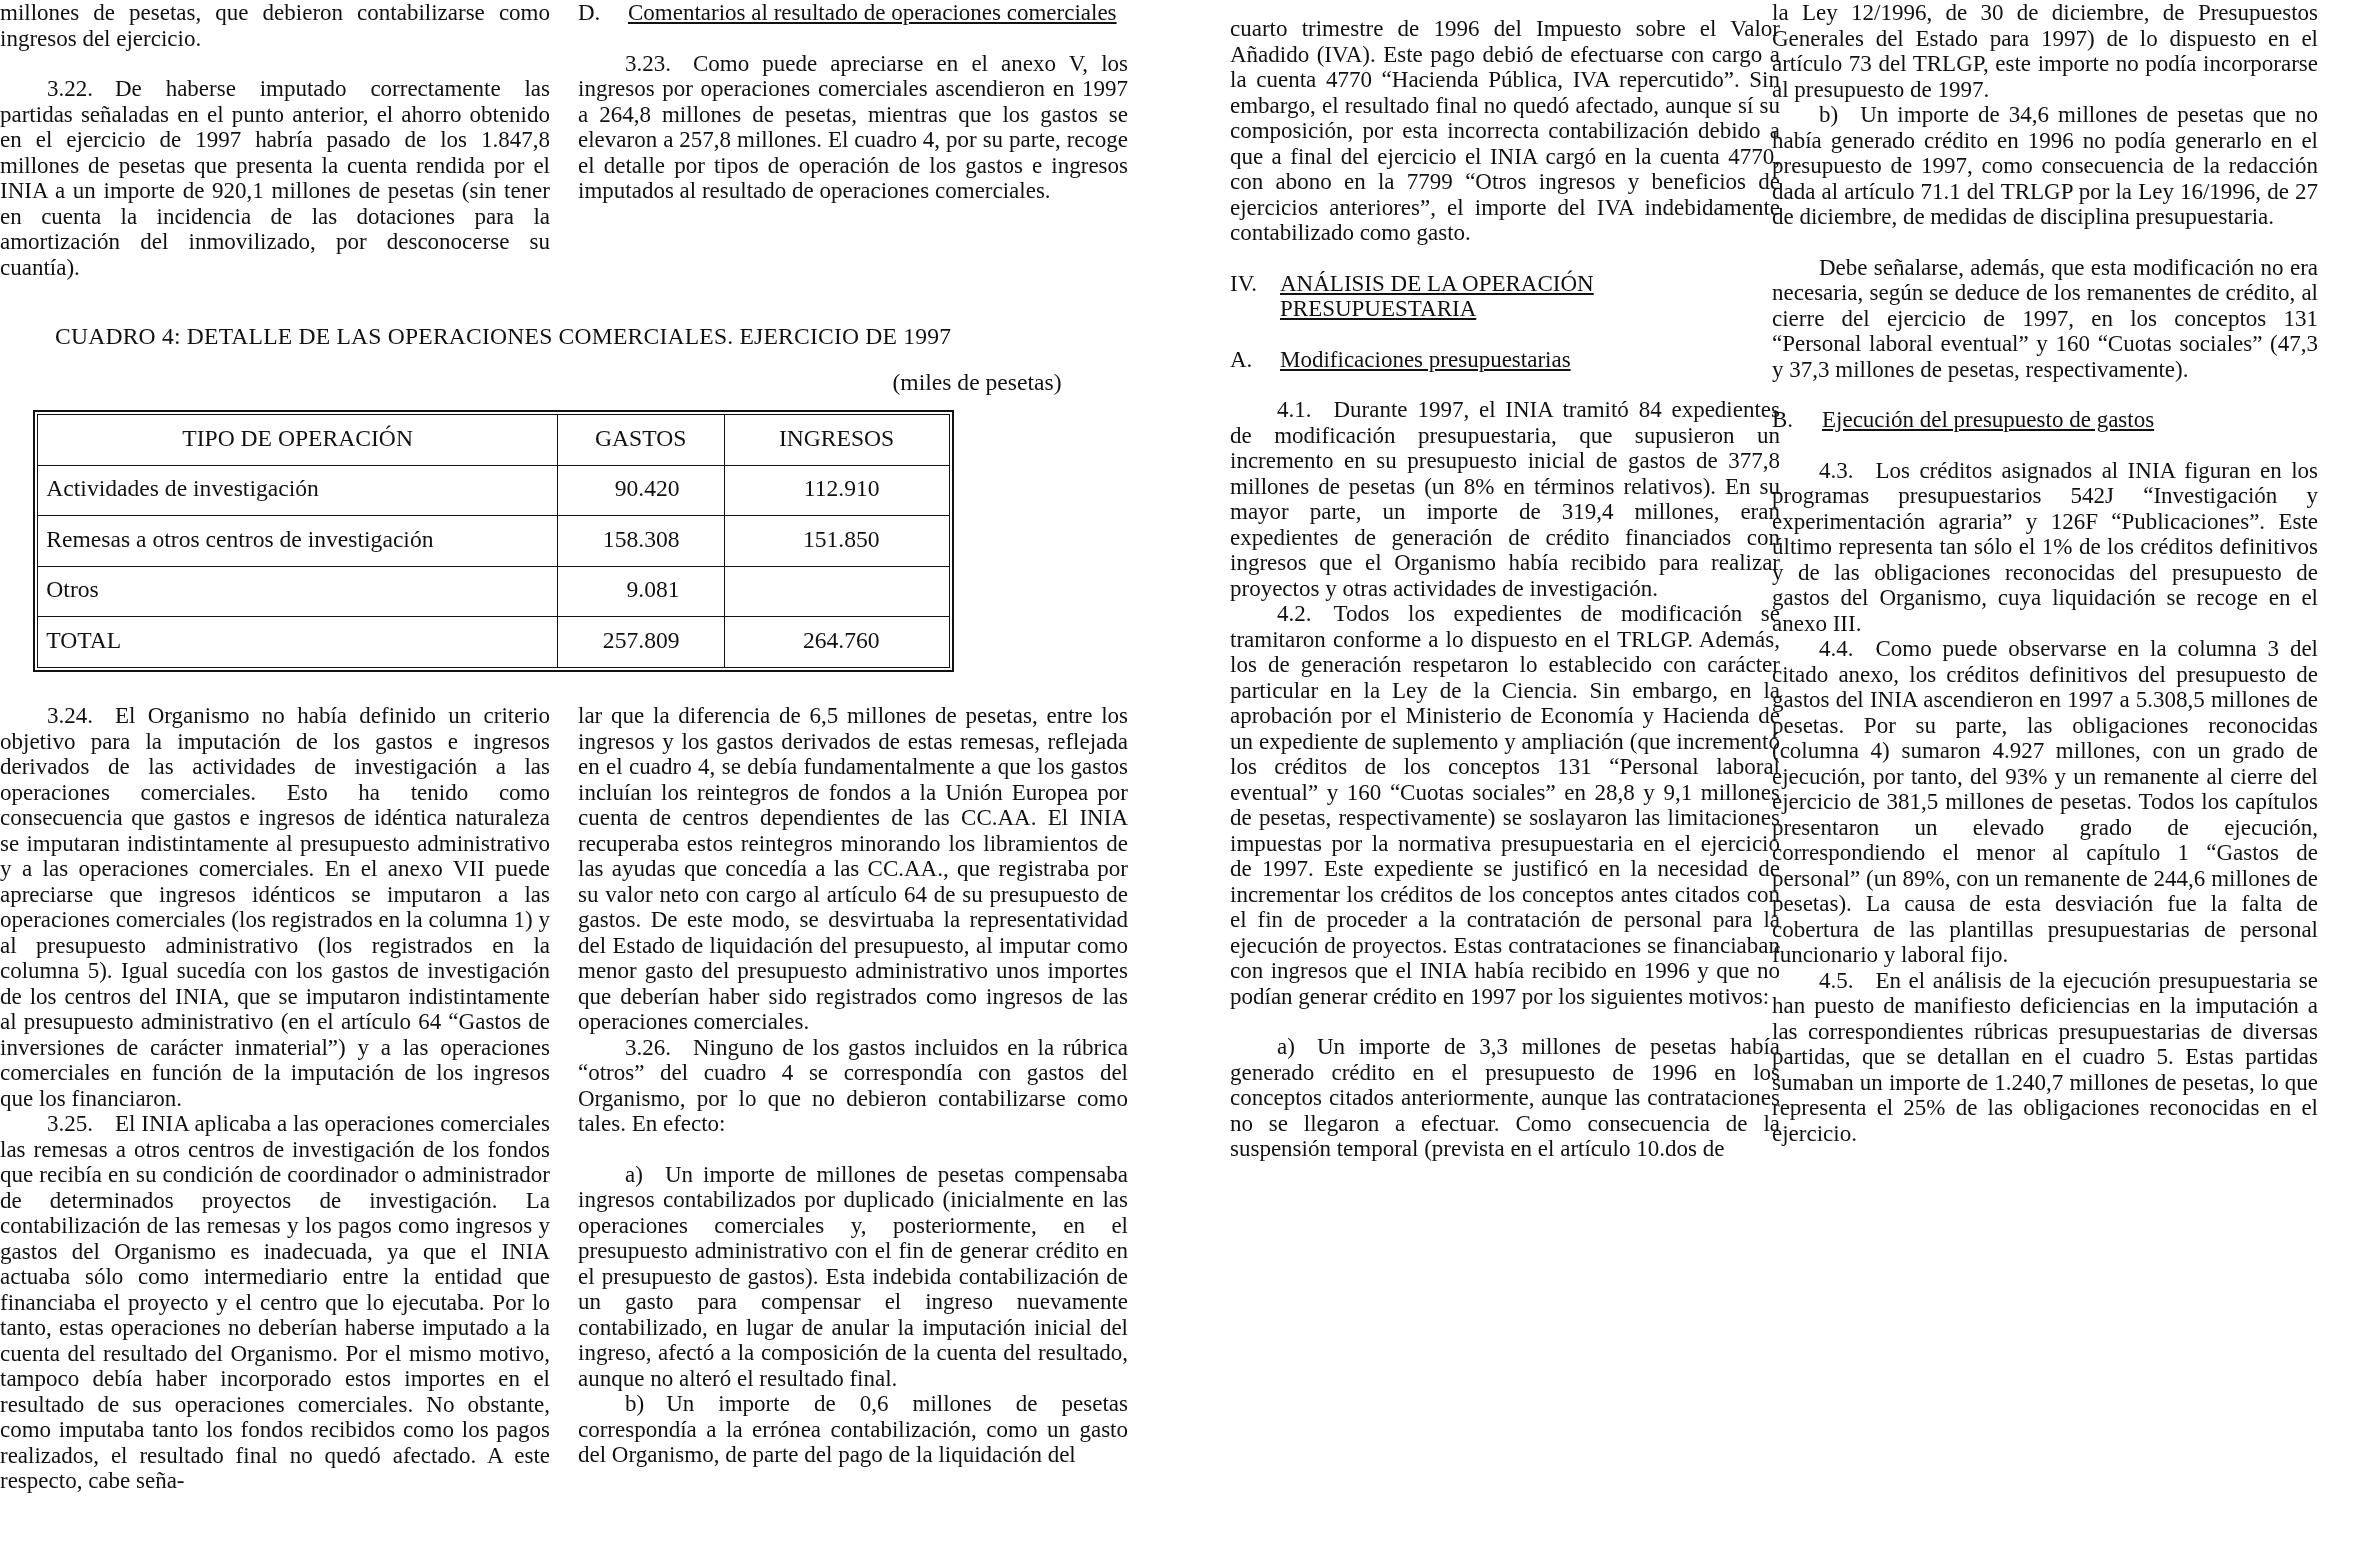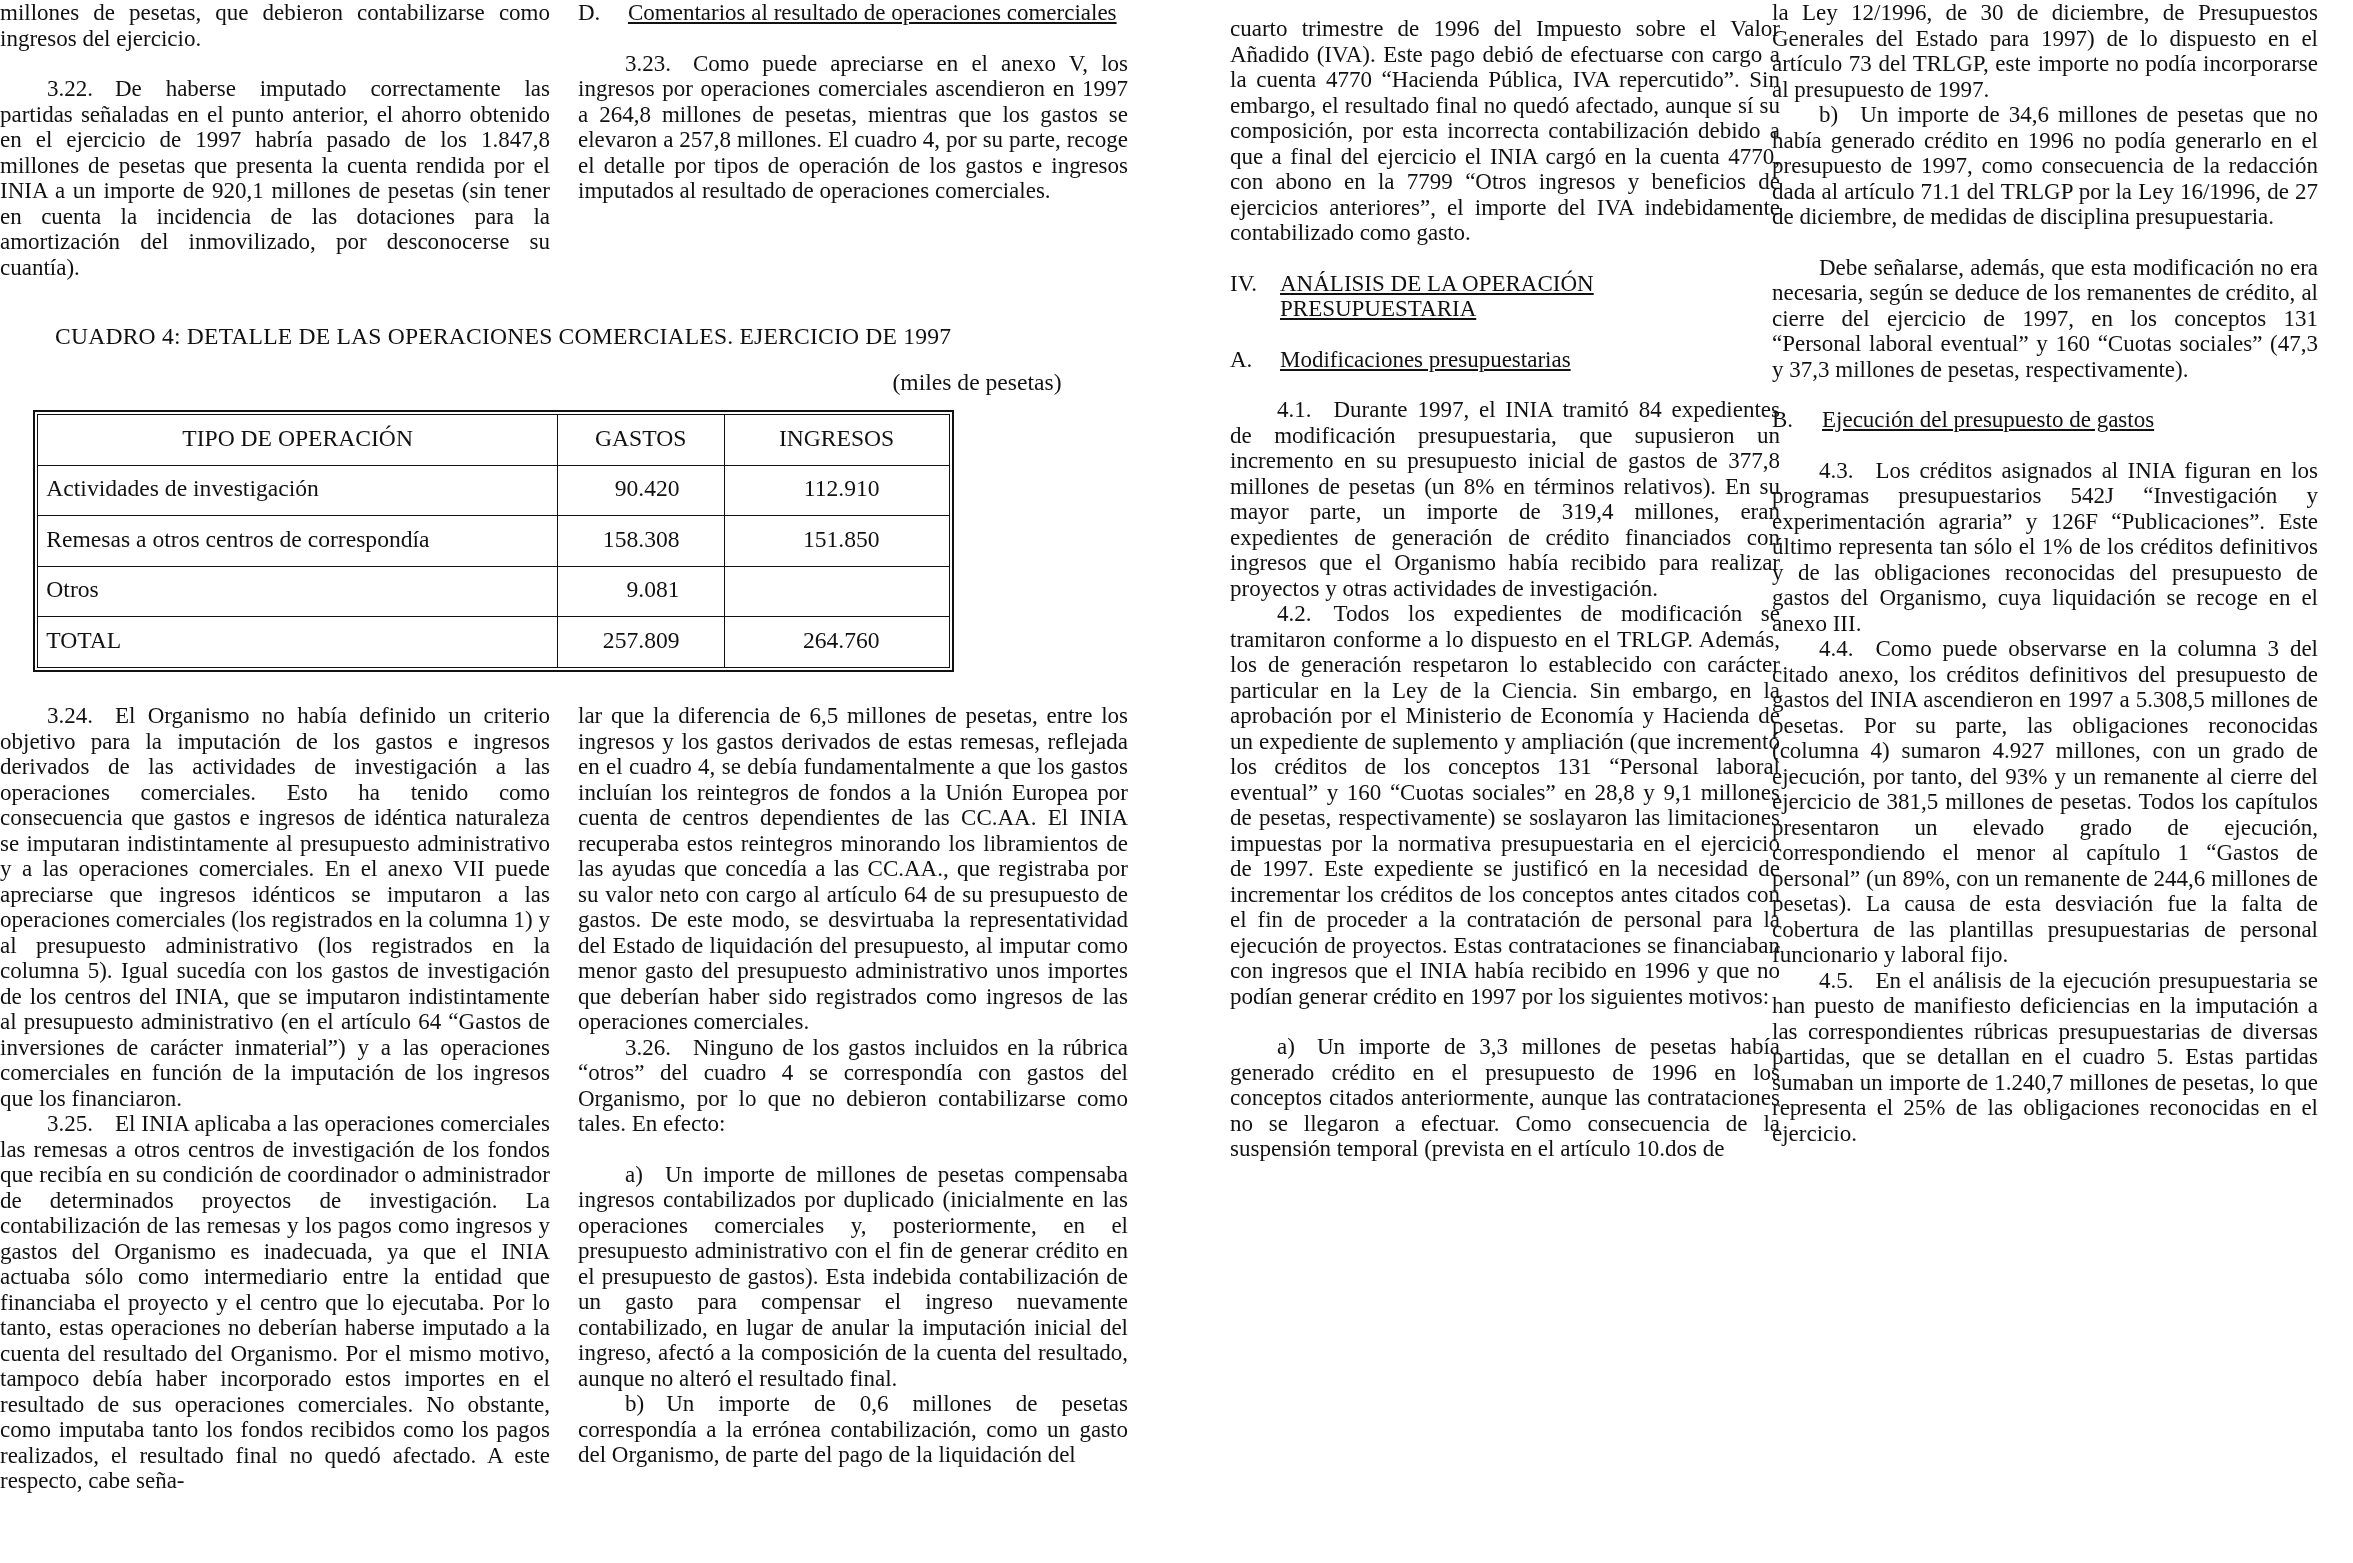--- a/index.html
+++ b/index.html
@@ -99,7 +99,7 @@
       <td class="num-i">112.910</td>
     </tr>
     <tr>
-      <td>Remesas a otros centros de correspondía</td>
+      <td>Remesas a otros centros de investigación</td>
       <td class="num-g">158.308</td>
       <td class="num-i">151.850</td>
     </tr>

